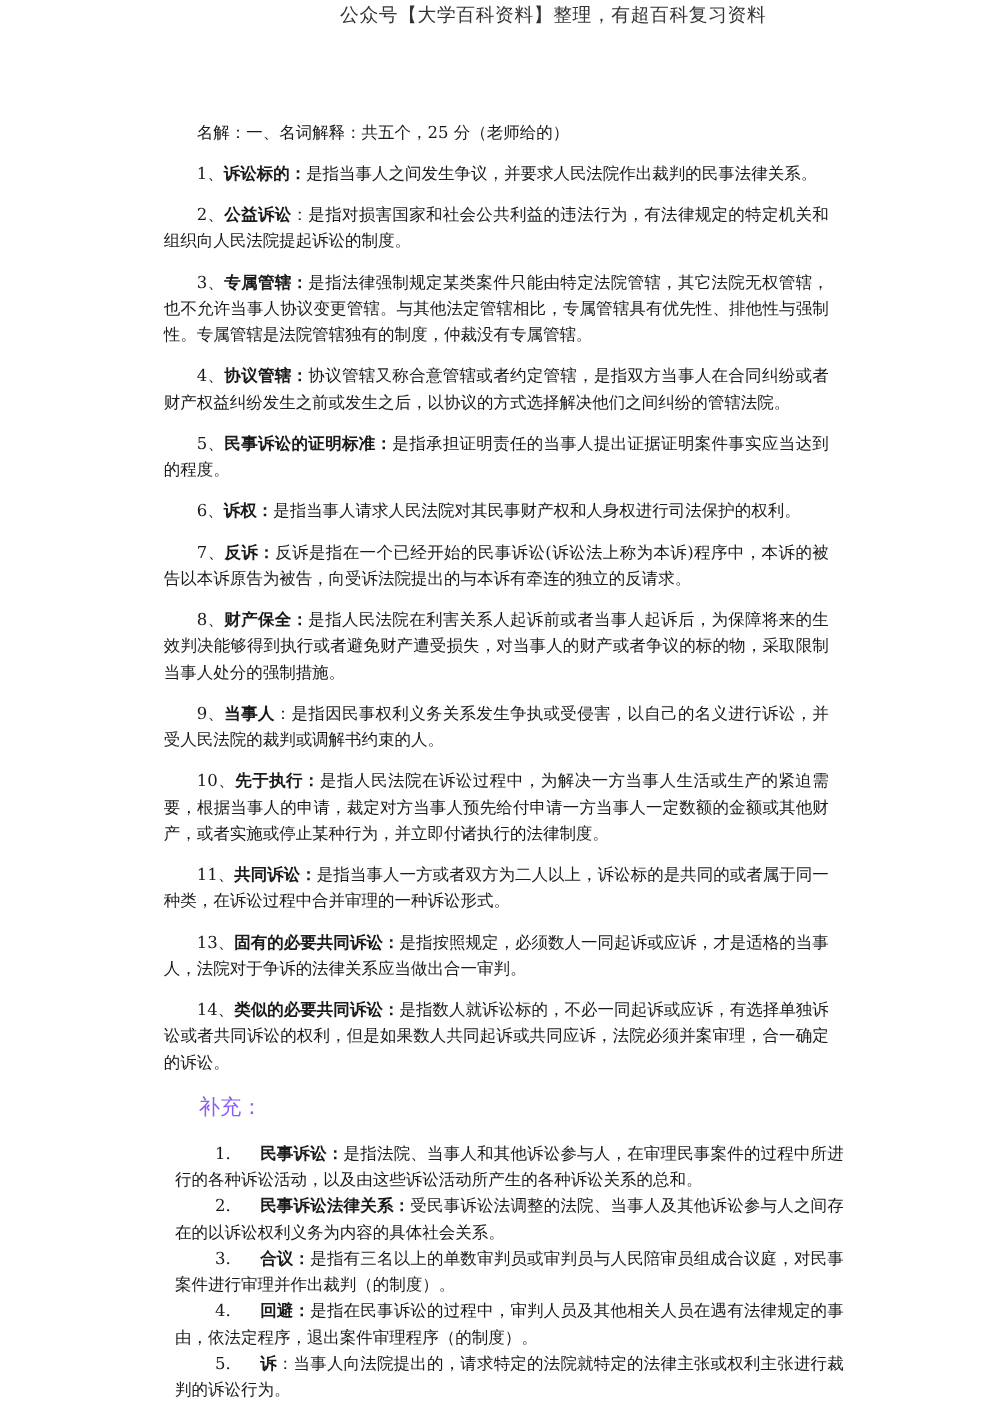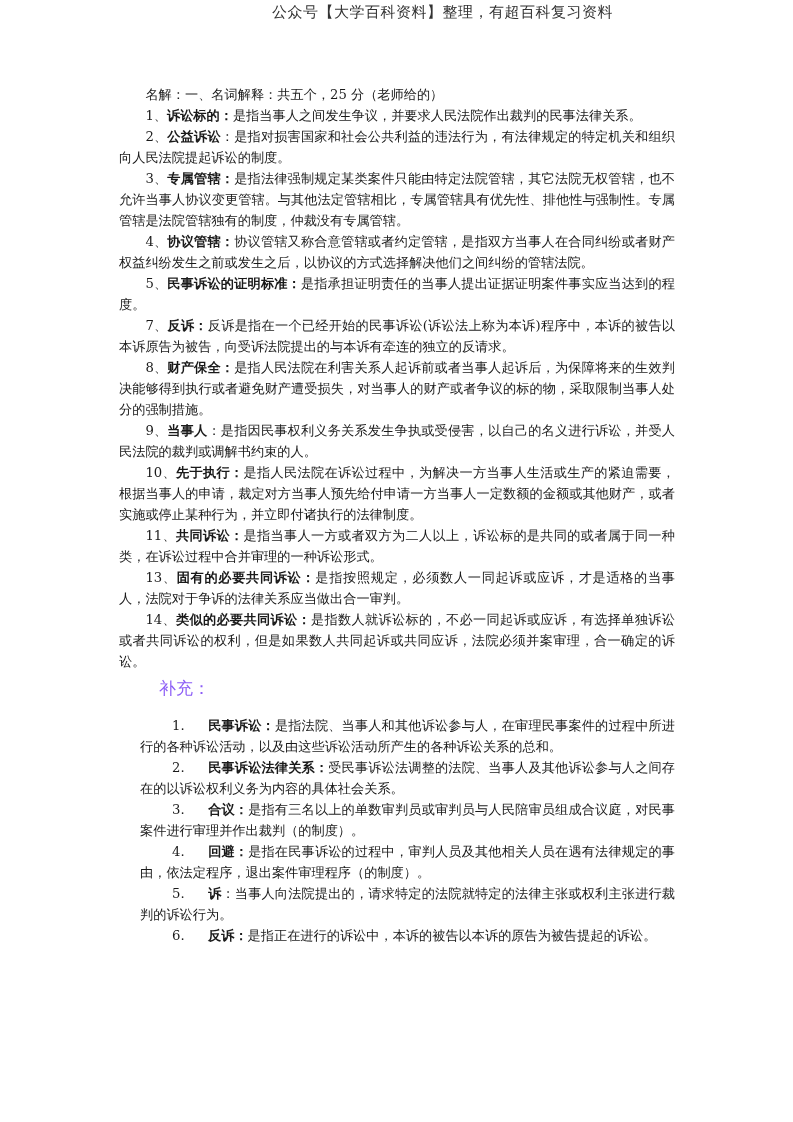--- a/index.html
+++ b/index.html
@@ -35,7 +35,7 @@
       line-height: 21px;
     }
     .para {
-      margin: 0;
+      margin: 12px;
       text-indent: 2em;
       text-align: justify;
     }

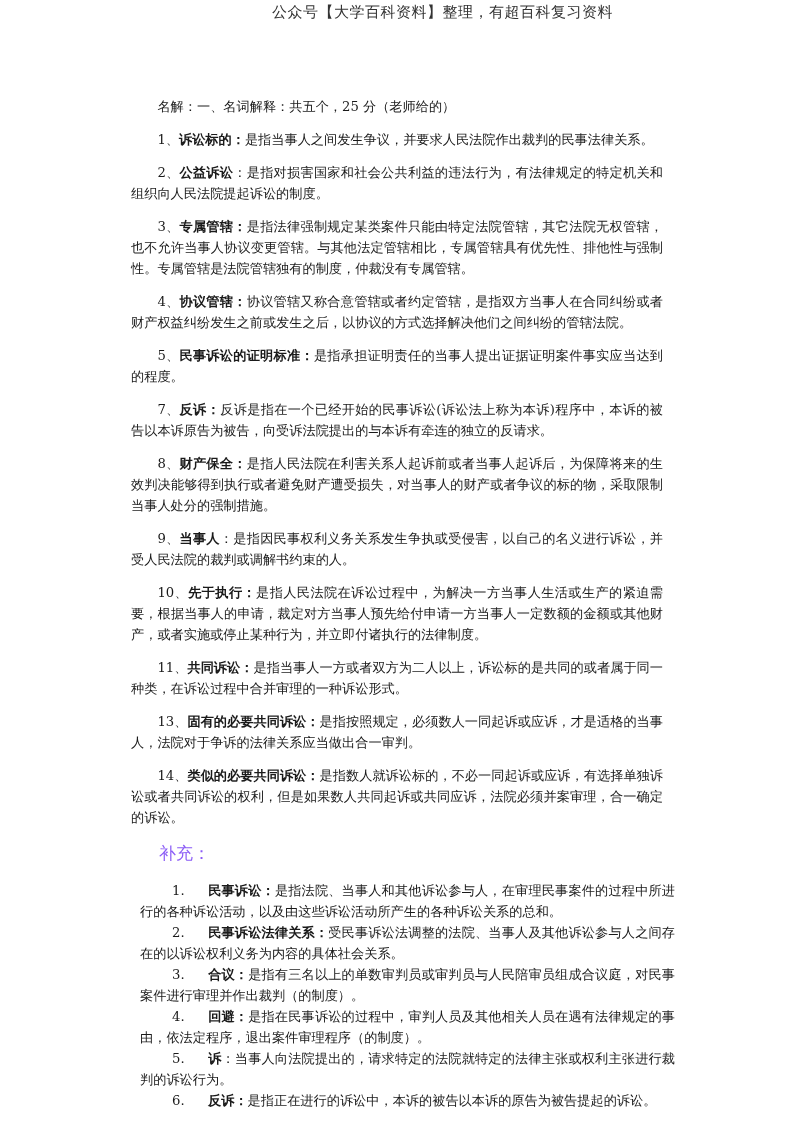--- a/index.html
+++ b/index.html
@@ -79,6 +79,7 @@
     <p class="para"><span>3、</span><span class="term">专属管辖：</span><span>是指法律强制规定某类案件只能由特定法院管辖，其它法院无权管辖，也不允许当事人协议变更管辖。与其他法定管辖相比，专属管辖具有优先性、排他性与强制性。专属管辖是法院管辖独有的制度，仲裁没有专属管辖。</span></p>
     <p class="para"><span>4、</span><span class="term">协议管辖：</span><span>协议管辖又称合意管辖或者约定管辖，是指双方当事人在合同纠纷或者财产权益纠纷发生之前或发生之后，以协议的方式选择解决他们之间纠纷的管辖法院。</span></p>
     <p class="para"><span>5、</span><span class="term">民事诉讼的证明标准：</span><span>是指承担证明责任的当事人提出证据证明案件事实应当达到的程度。</span></p>
+    <p class="para"><span>6、</span><span class="term">诉权：</span><span>是指当事人请求人民法院对其民事财产权和人身权进行司法保护的权利。</span></p>
     <p class="para"><span>7、</span><span class="term">反诉：</span><span>反诉是指在一个已经开始的民事诉讼(诉讼法上称为本诉)程序中，本诉的被告以本诉原告为被告，向受诉法院提出的与本诉有牵连的独立的反请求。</span></p>
     <p class="para"><span>8、</span><span class="term">财产保全：</span><span>是指人民法院在利害关系人起诉前或者当事人起诉后，为保障将来的生效判决能够得到执行或者避免财产遭受损失，对当事人的财产或者争议的标的物，采取限制当事人处分的强制措施。</span></p>
     <p class="para"><span>9、</span><span class="term">当事人</span><span>：是指因民事权利义务关系发生争执或受侵害，以自己的名义进行诉讼，并受人民法院的裁判或调解书约束的人。</span></p>

